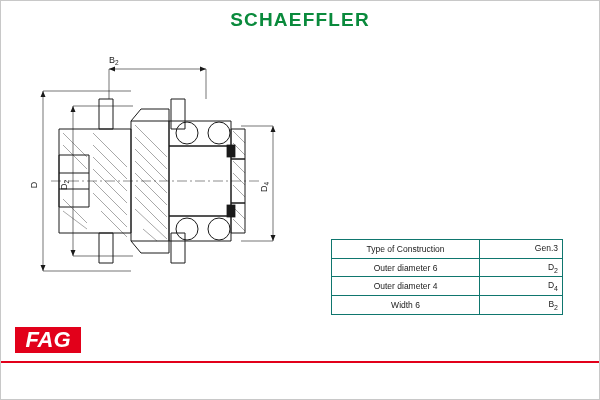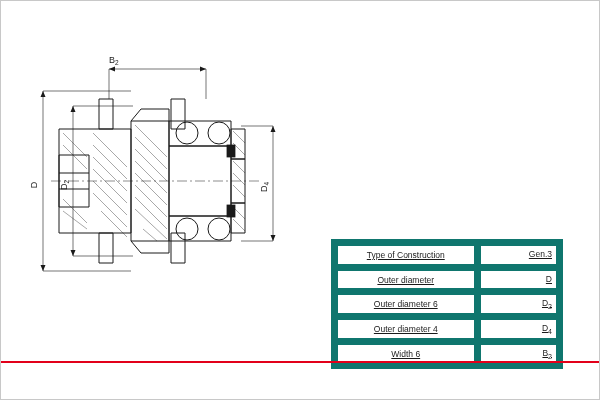--- a/index.html
+++ b/index.html
@@ -109,6 +109,7 @@
 
 <div class="page">
 
+  <div class="brand-logo">SCHAEFFLER</div>
 
   <div class="drawing">
     <svg width="330" height="280" viewBox="0 0 330 280">

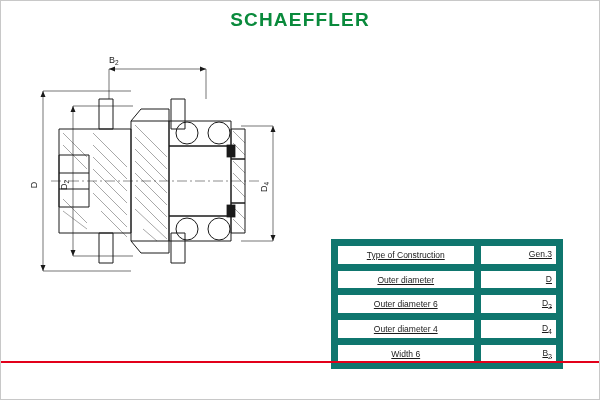--- a/index.html
+++ b/index.html
@@ -52,10 +52,9 @@
     color: #1a1a1a;
   }
   .spec-table td {
-    border: 7px solid #0f766e;
+    border: 1px solid #0f766e;
     padding: 3px 4px;
     height: 11px;
-    text-decoration: underline;
   }
   .spec-table td.label {
     width: 150px;

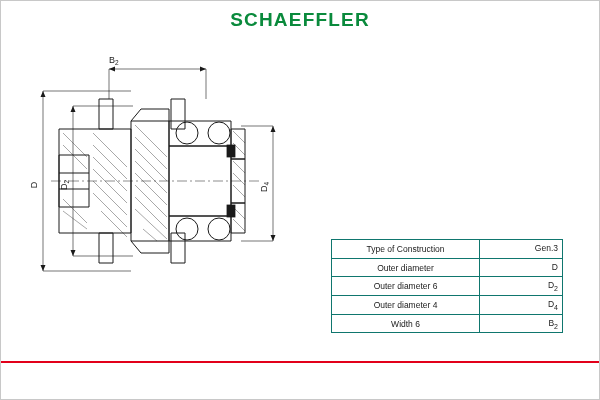--- a/index.html
+++ b/index.html
@@ -240,10 +240,6 @@
         <td class="value"><span>Gen.3</span><span class="sub"></span></td>
       </tr>
       <tr>
-        <td class="label">Outer diameter</td>
-        <td class="value"><span>D</span><span class="sub"></span></td>
-      </tr>
-      <tr>
         <td class="label">Outer diameter 6</td>
         <td class="value"><span>D</span><span class="sub">2</span></td>
       </tr>

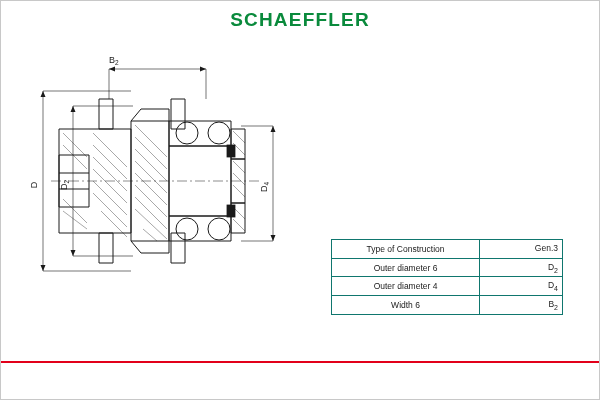--- a/index.html
+++ b/index.html
@@ -254,6 +254,7 @@
     </tbody>
   </table>
 
+  <div class="fag-logo">FAG</div>
 
   <div class="footer-rule"></div>
 

